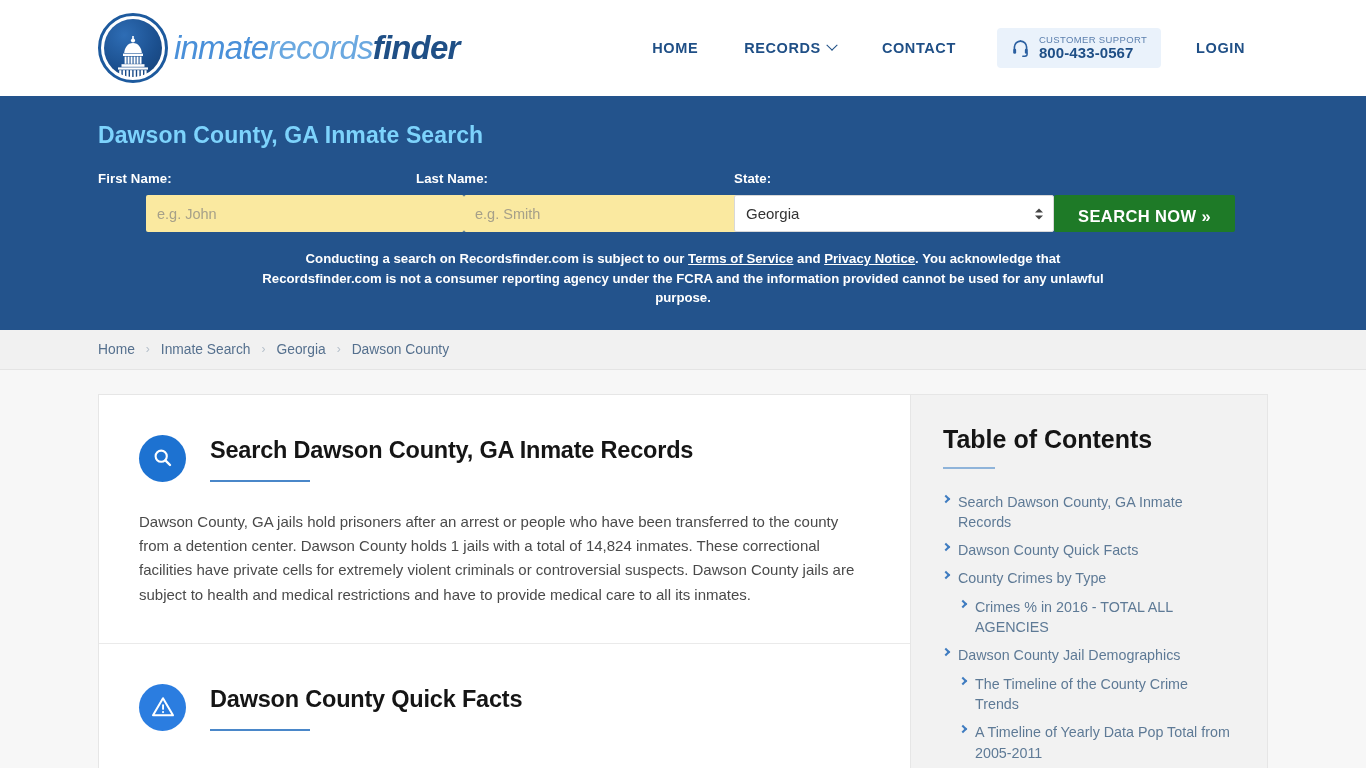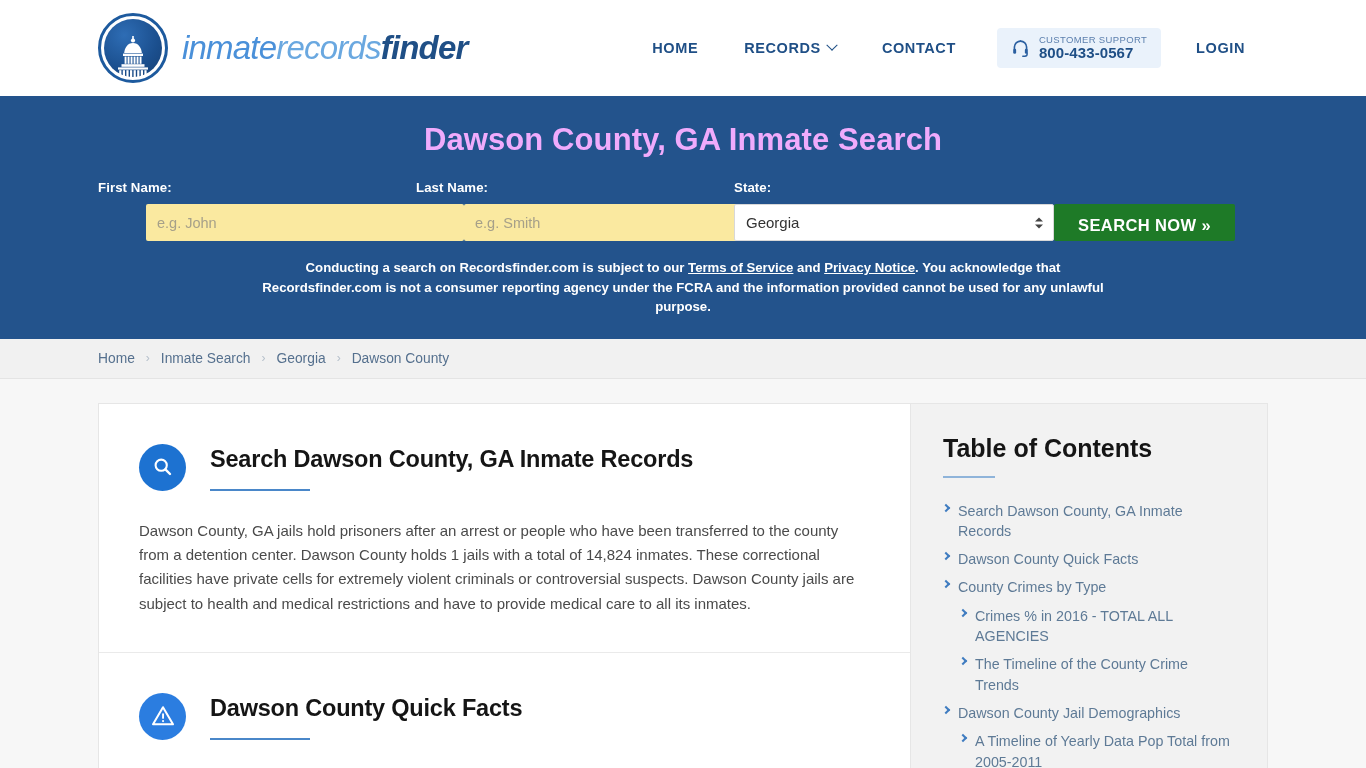--- a/index.html
+++ b/index.html
@@ -24,7 +24,7 @@
   .logo-wrap {
     display: flex;
     align-items: center;
-    gap: 14px;
+    gap: 6px;
     text-decoration: none;
   }
   .logo-emblem {

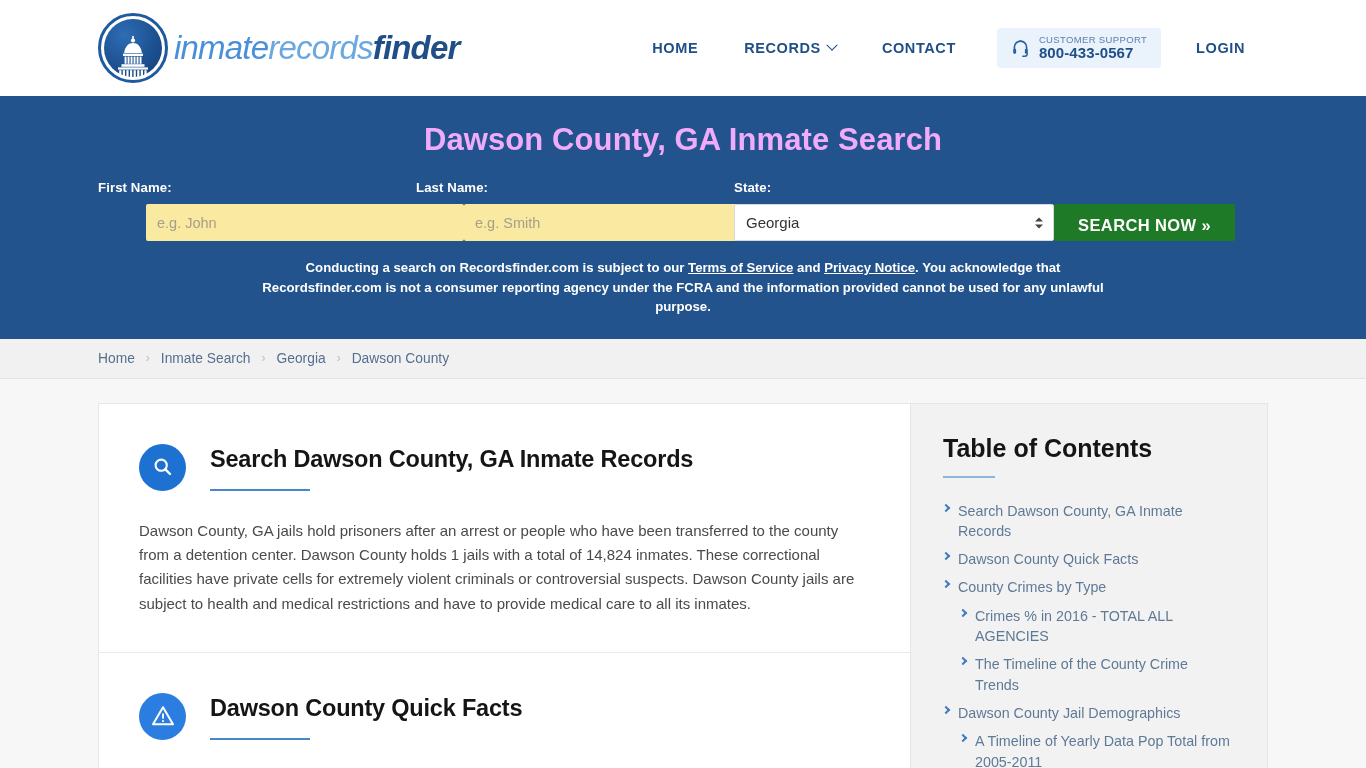--- a/index.html
+++ b/index.html
@@ -115,9 +115,8 @@
     padding: 26px 98px 22px 98px;
   }
   .hero-title {
-    text-align: center;
-    color: #f0abfc;
-    font-size: 31px;
+    color: #7dd3fc;
+    font-size: 23px;
     font-weight: 700;
     letter-spacing: 0.1px;
     margin-bottom: 22px;

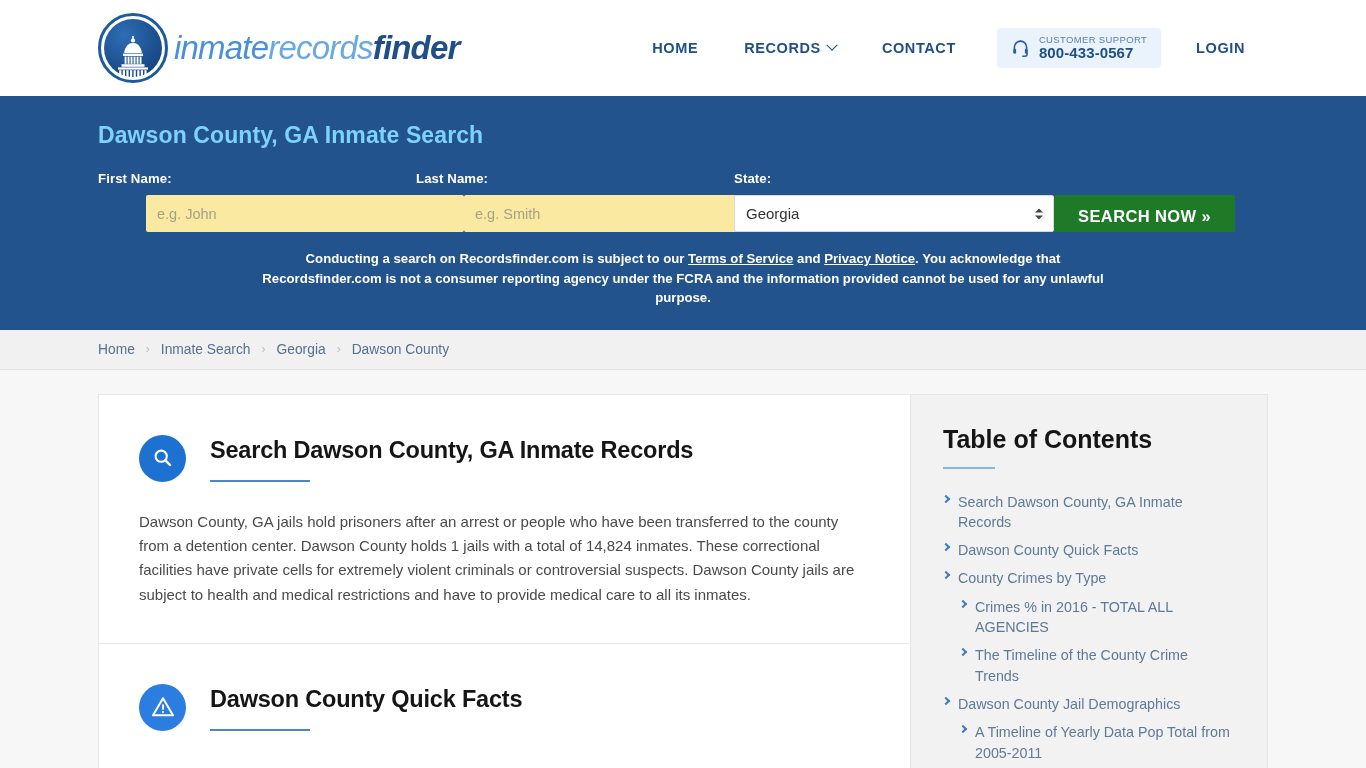--- a/index.html
+++ b/index.html
@@ -506,13 +506,13 @@
         <span class="toc-chevron"></span>
         <a class="toc-link" href="#">Crimes % in 2016 - TOTAL ALL AGENCIES</a>
       </li>
+      <li class="toc-item">
+        <span class="toc-chevron"></span>
+        <a class="toc-link" href="#">Dawson County Jail Demographics</a>
+      </li>
       <li class="toc-item sub">
         <span class="toc-chevron"></span>
         <a class="toc-link" href="#">The Timeline of the County Crime Trends</a>
-      </li>
-      <li class="toc-item">
-        <span class="toc-chevron"></span>
-        <a class="toc-link" href="#">Dawson County Jail Demographics</a>
       </li>
       <li class="toc-item sub">
         <span class="toc-chevron"></span>

